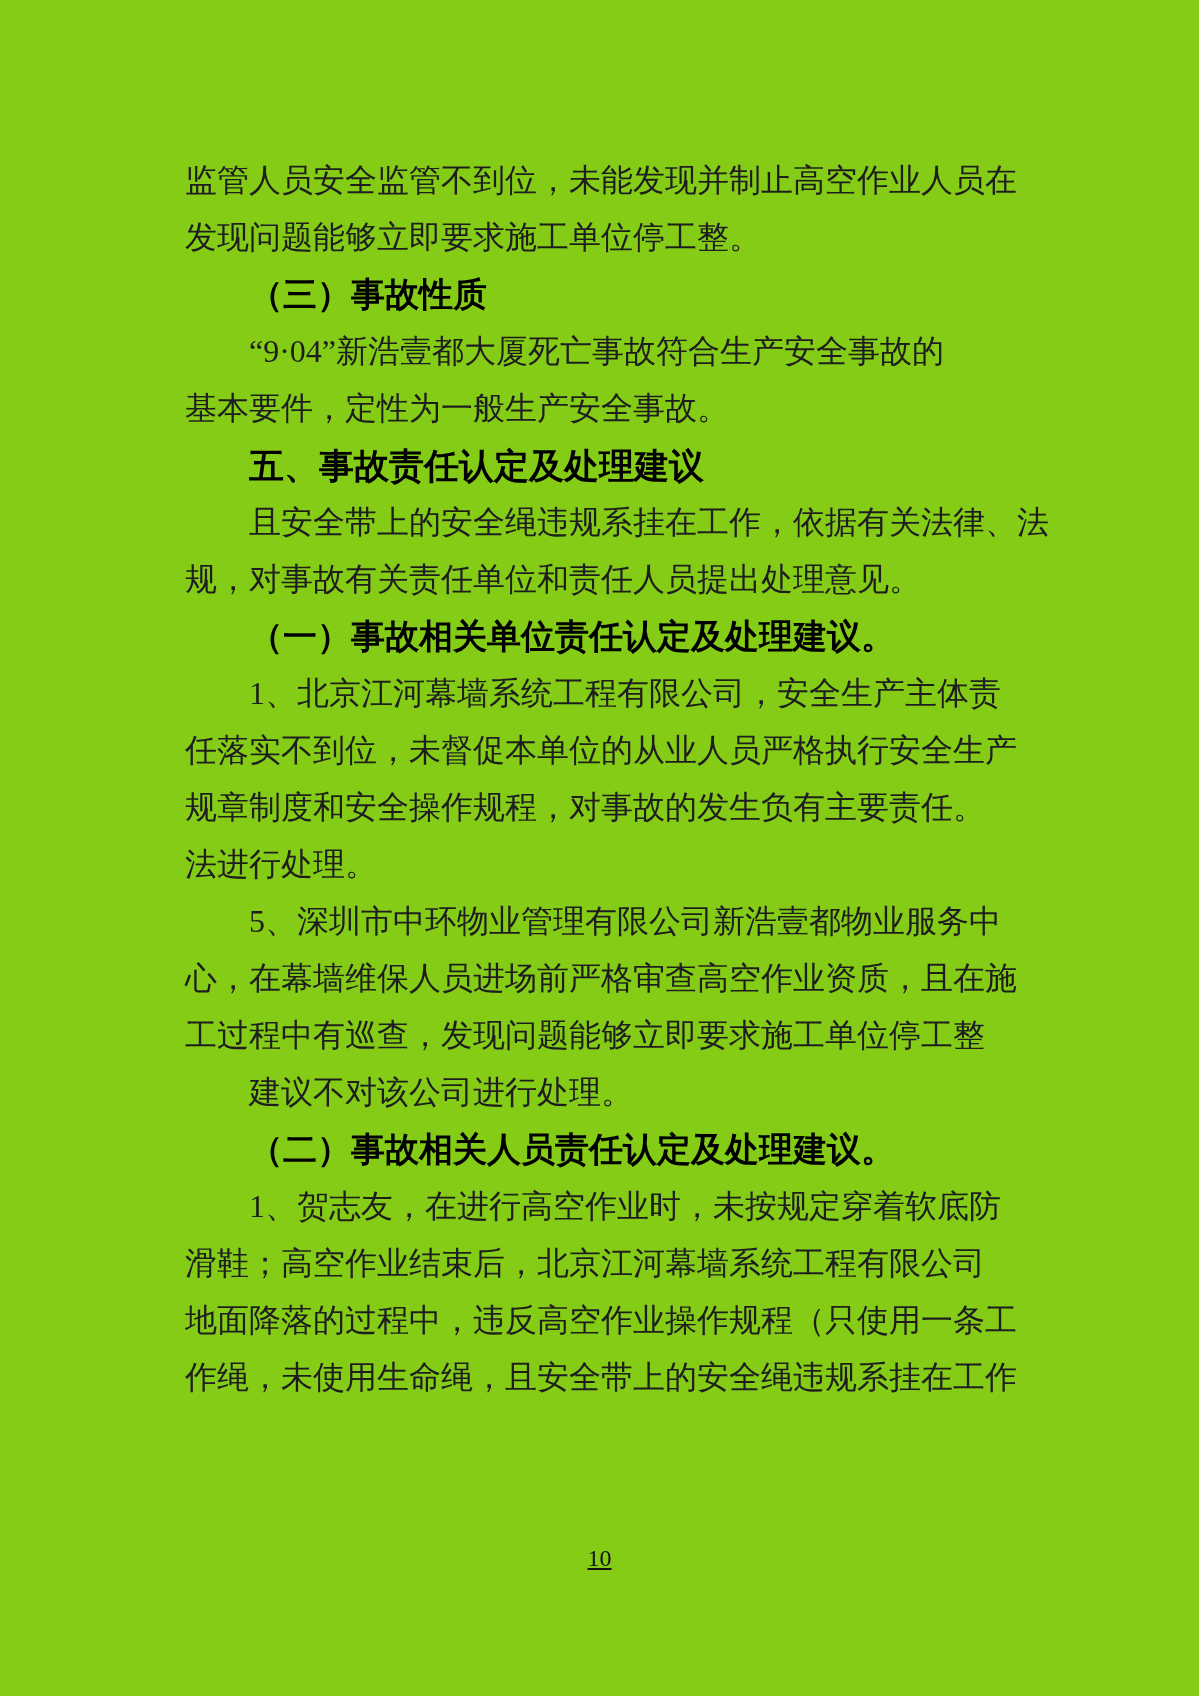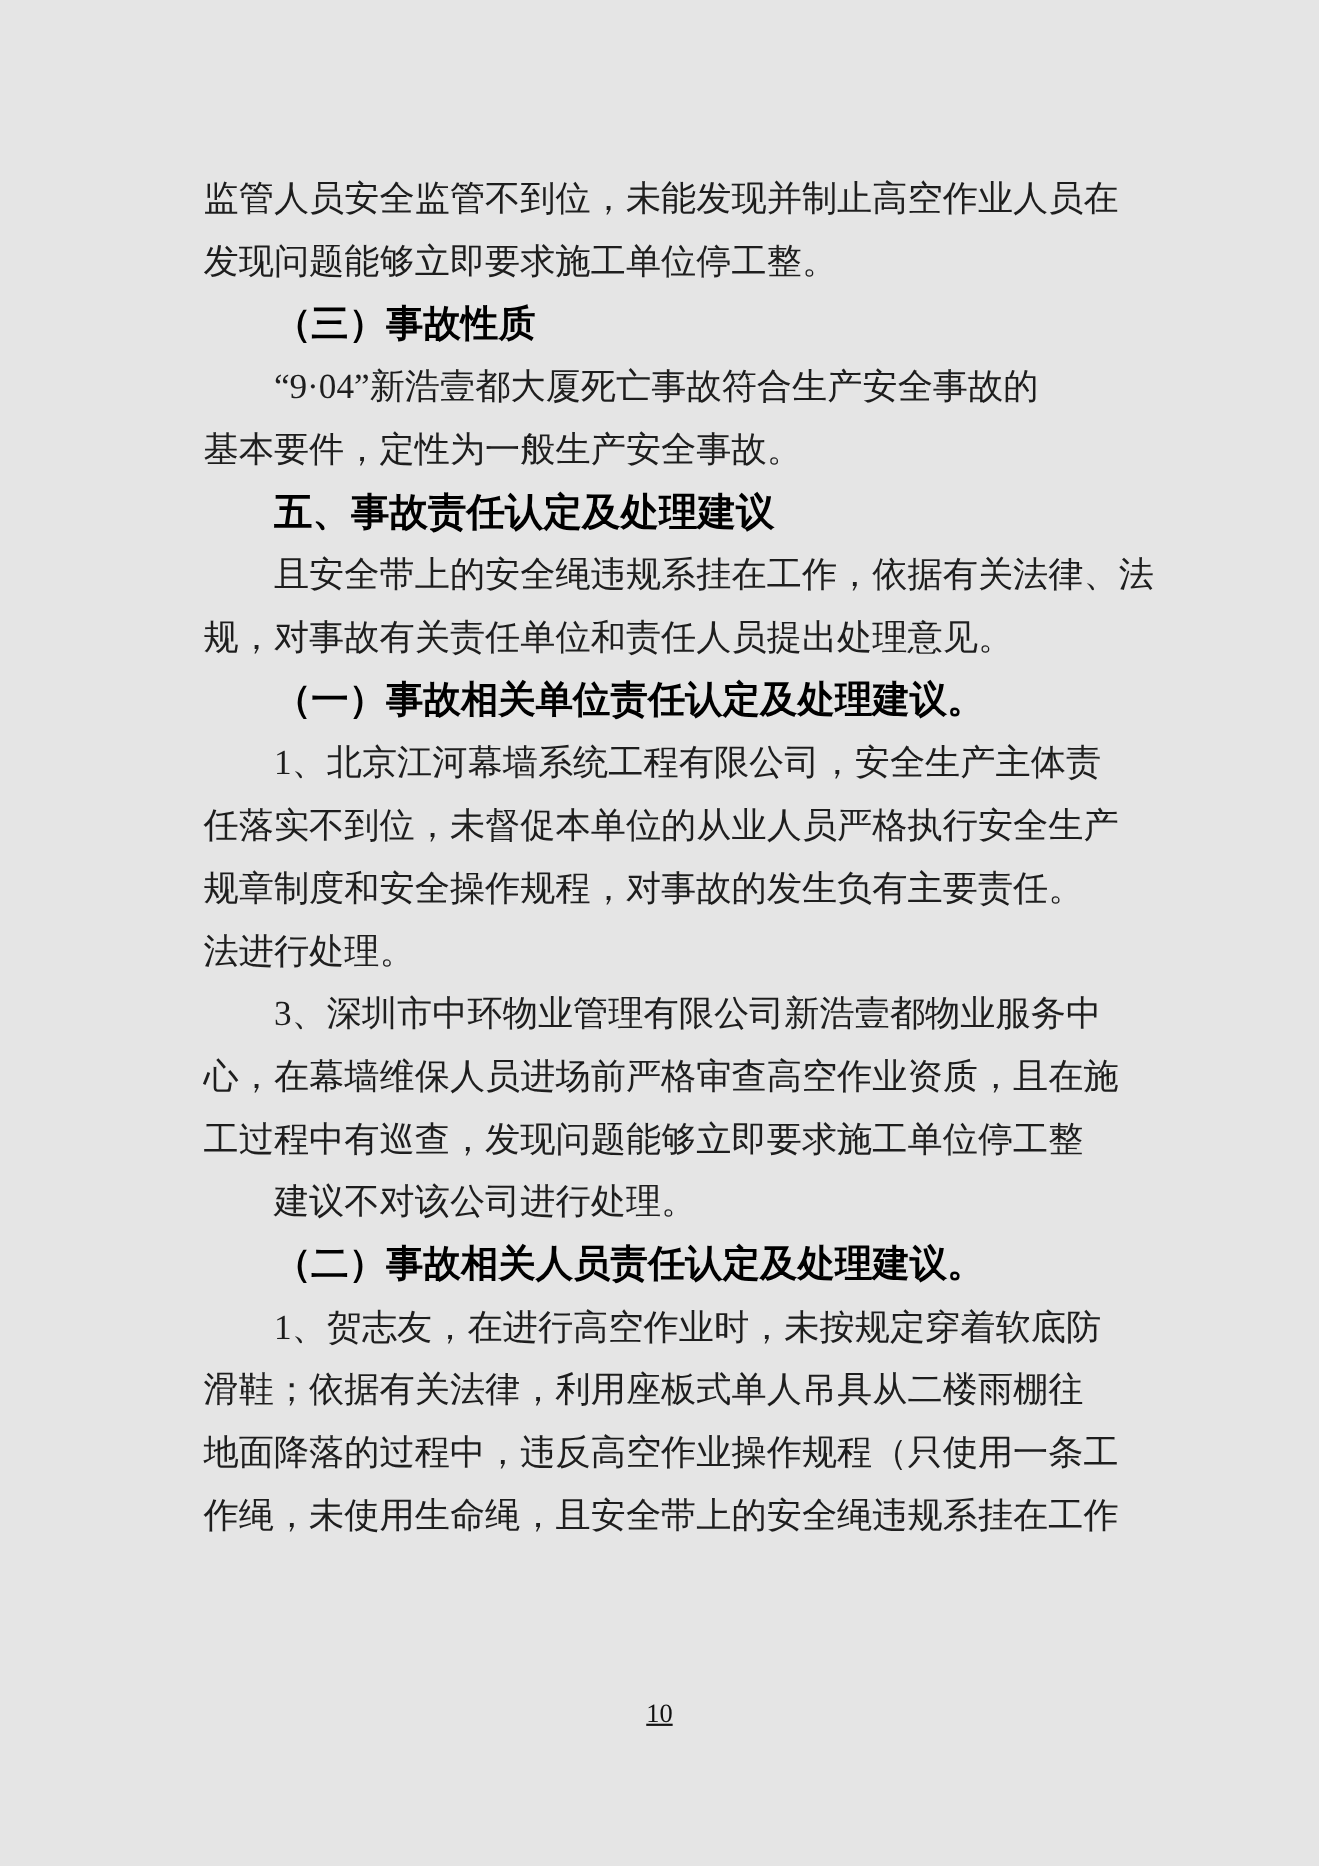--- a/index.html
+++ b/index.html
@@ -11,7 +11,7 @@
     position: relative;
     width: 1199px;
     height: 1696px;
-    background: #e5e5e5;
+    background: #84cc16;
     overflow: hidden;
     font-family: "Liberation Serif", serif;
   }

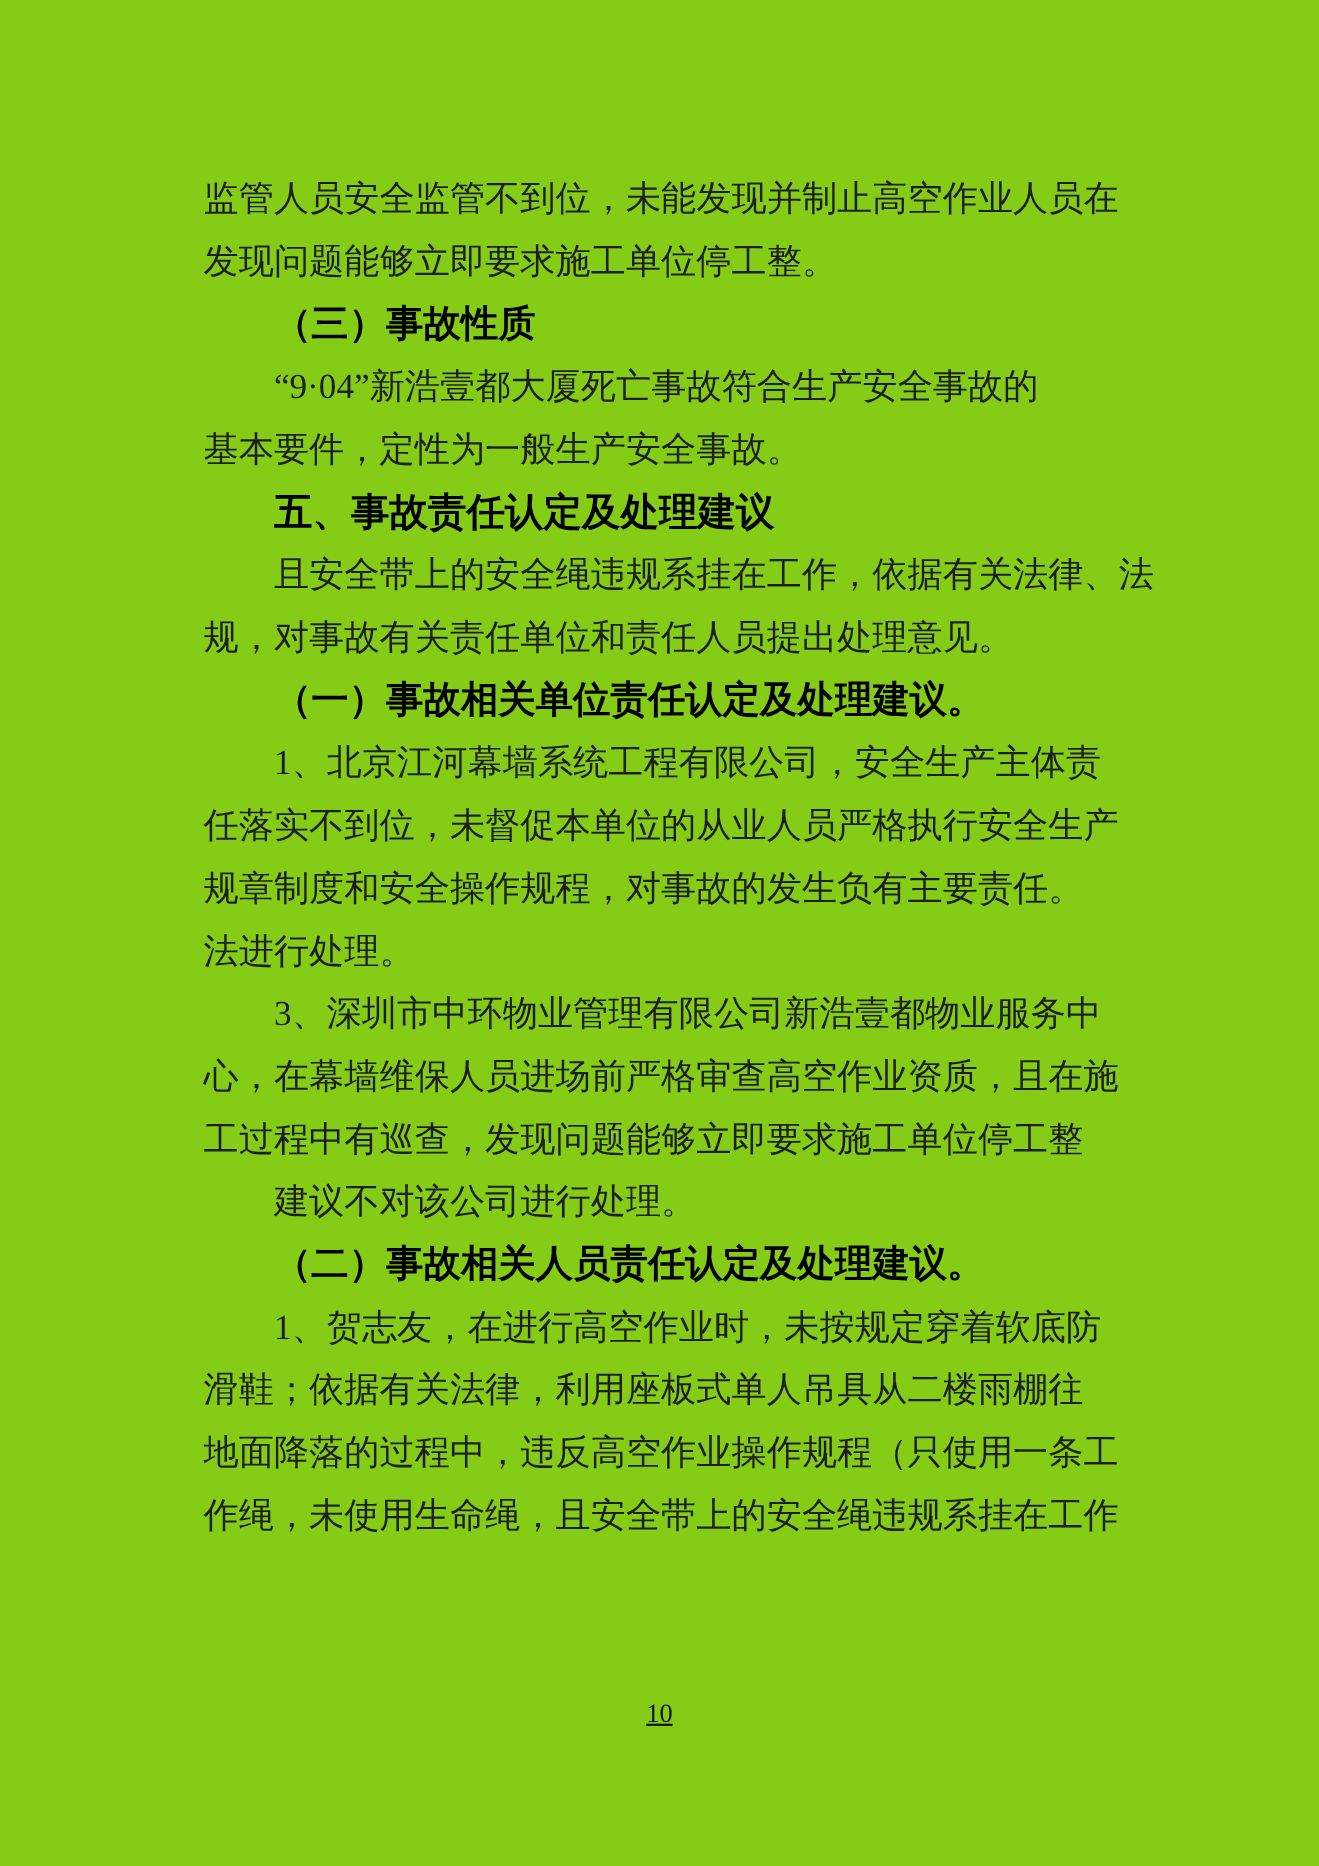--- a/index.html
+++ b/index.html
@@ -75,7 +75,7 @@
       <div class="line body">任落实不到位，未督促本单位的从业人员严格执行安全生产</div>
       <div class="line body">规章制度和安全操作规程，对事故的发生负有主要责任。</div>
       <div class="line body">法进行处理。</div>
-      <div class="line body indent">3、深圳市中环物业管理有限公司新浩壹都物业服务中</div>
+      <div class="line body indent">5、深圳市中环物业管理有限公司新浩壹都物业服务中</div>
       <div class="line body">心，在幕墙维保人员进场前严格审查高空作业资质，且在施</div>
       <div class="line body">工过程中有巡查，发现问题能够立即要求施工单位停工整</div>
       <div class="line body indent">建议不对该公司进行处理。</div>

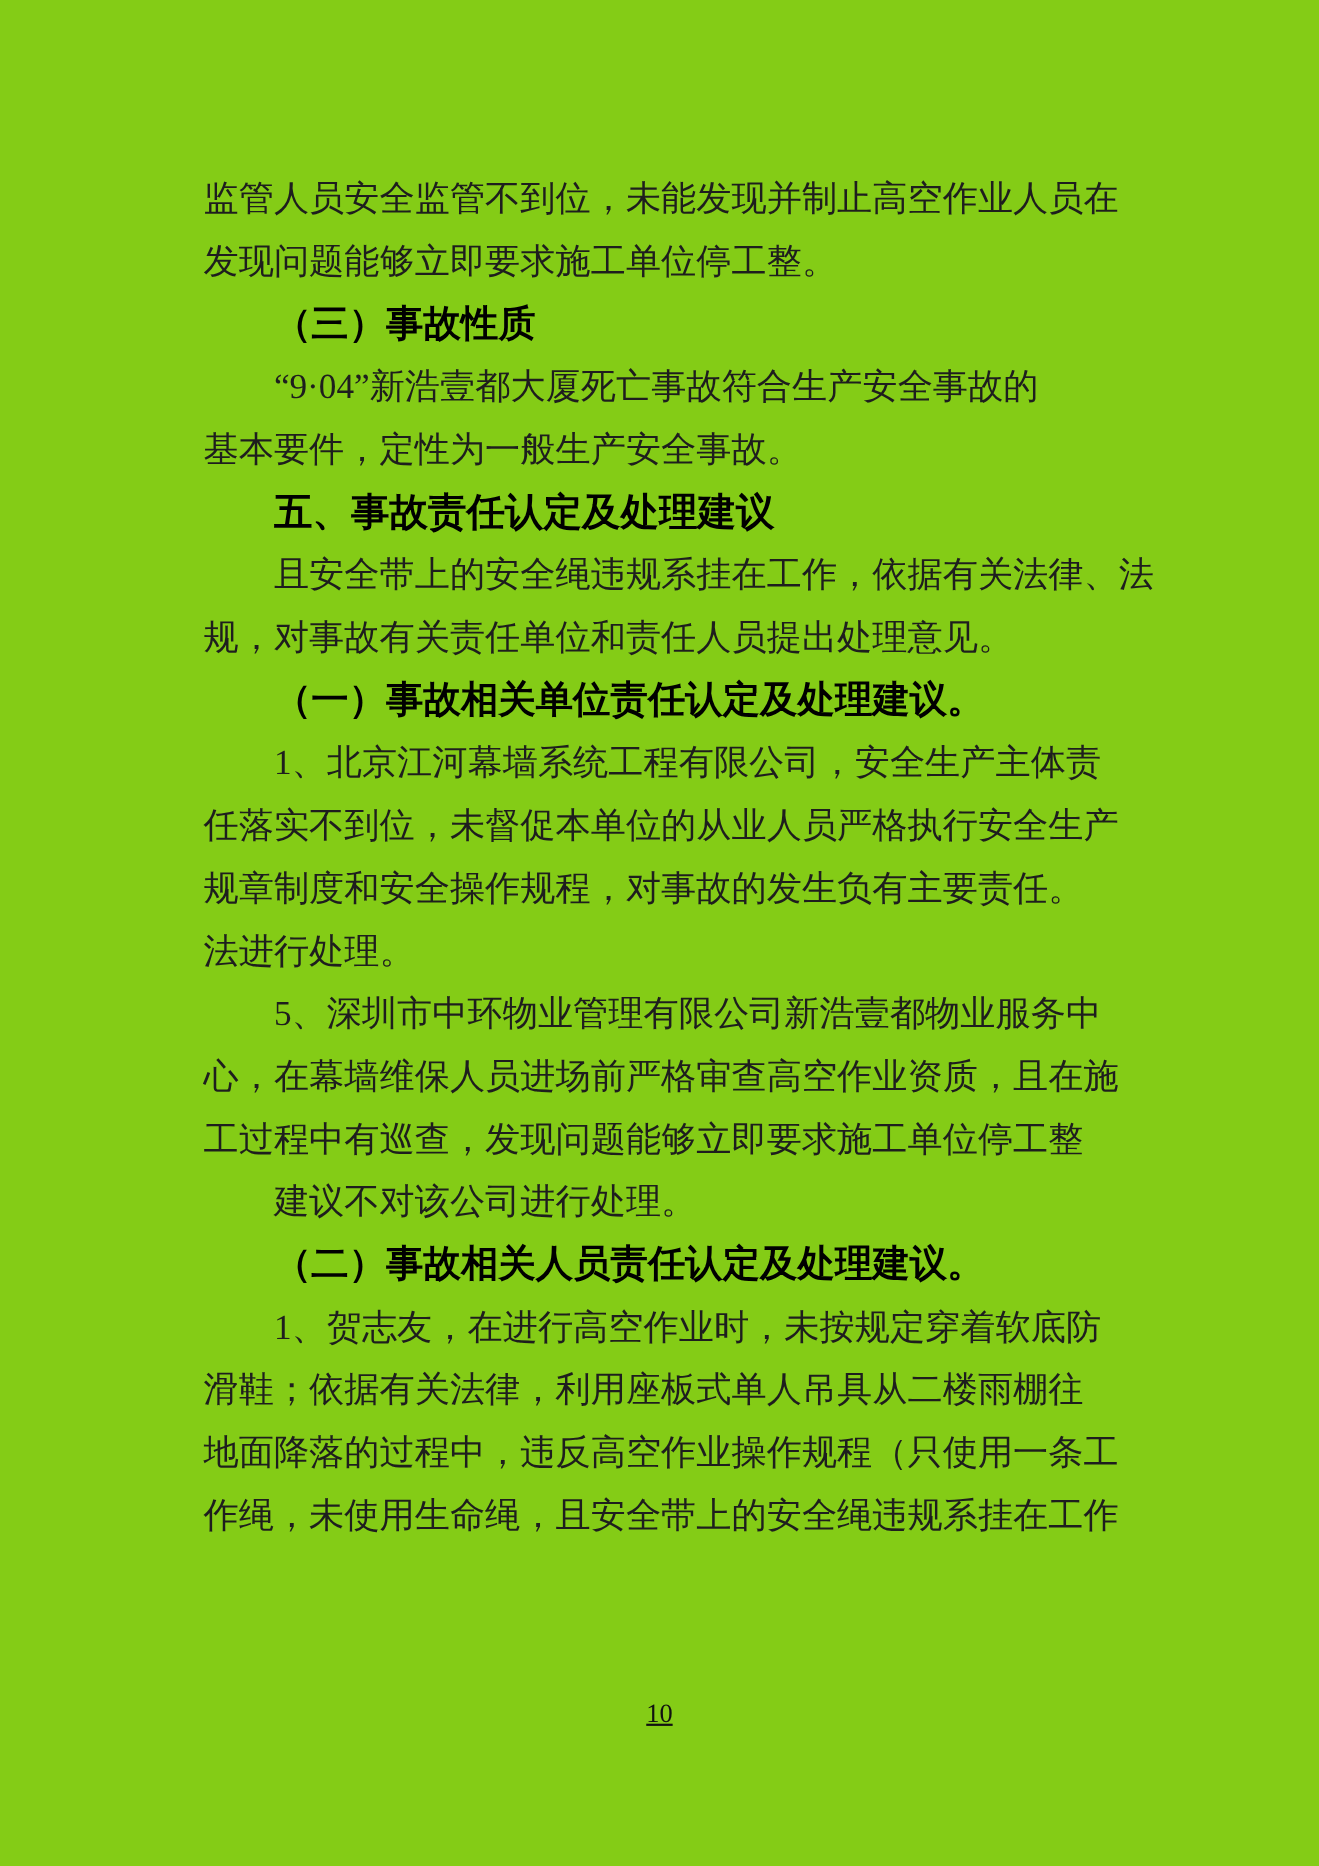--- a/index.html
+++ b/index.html
@@ -81,7 +81,7 @@
       <div class="line body indent">建议不对该公司进行处理。</div>
       <div class="line h2 indent">（二）事故相关人员责任认定及处理建议。</div>
       <div class="line body indent">1、贺志友，在进行高空作业时，未按规定穿着软底防</div>
-      <div class="line body">滑鞋；依据有关法律，利用座板式单人吊具从二楼雨棚往</div>
+      <div class="line body">滑鞋；高空作业结束后，北京江河幕墙系统工程有限公司</div>
       <div class="line body">地面降落的过程中，违反高空作业操作规程（只使用一条工</div>
       <div class="line body">作绳，未使用生命绳，且安全带上的安全绳违规系挂在工作</div>
     </div>

